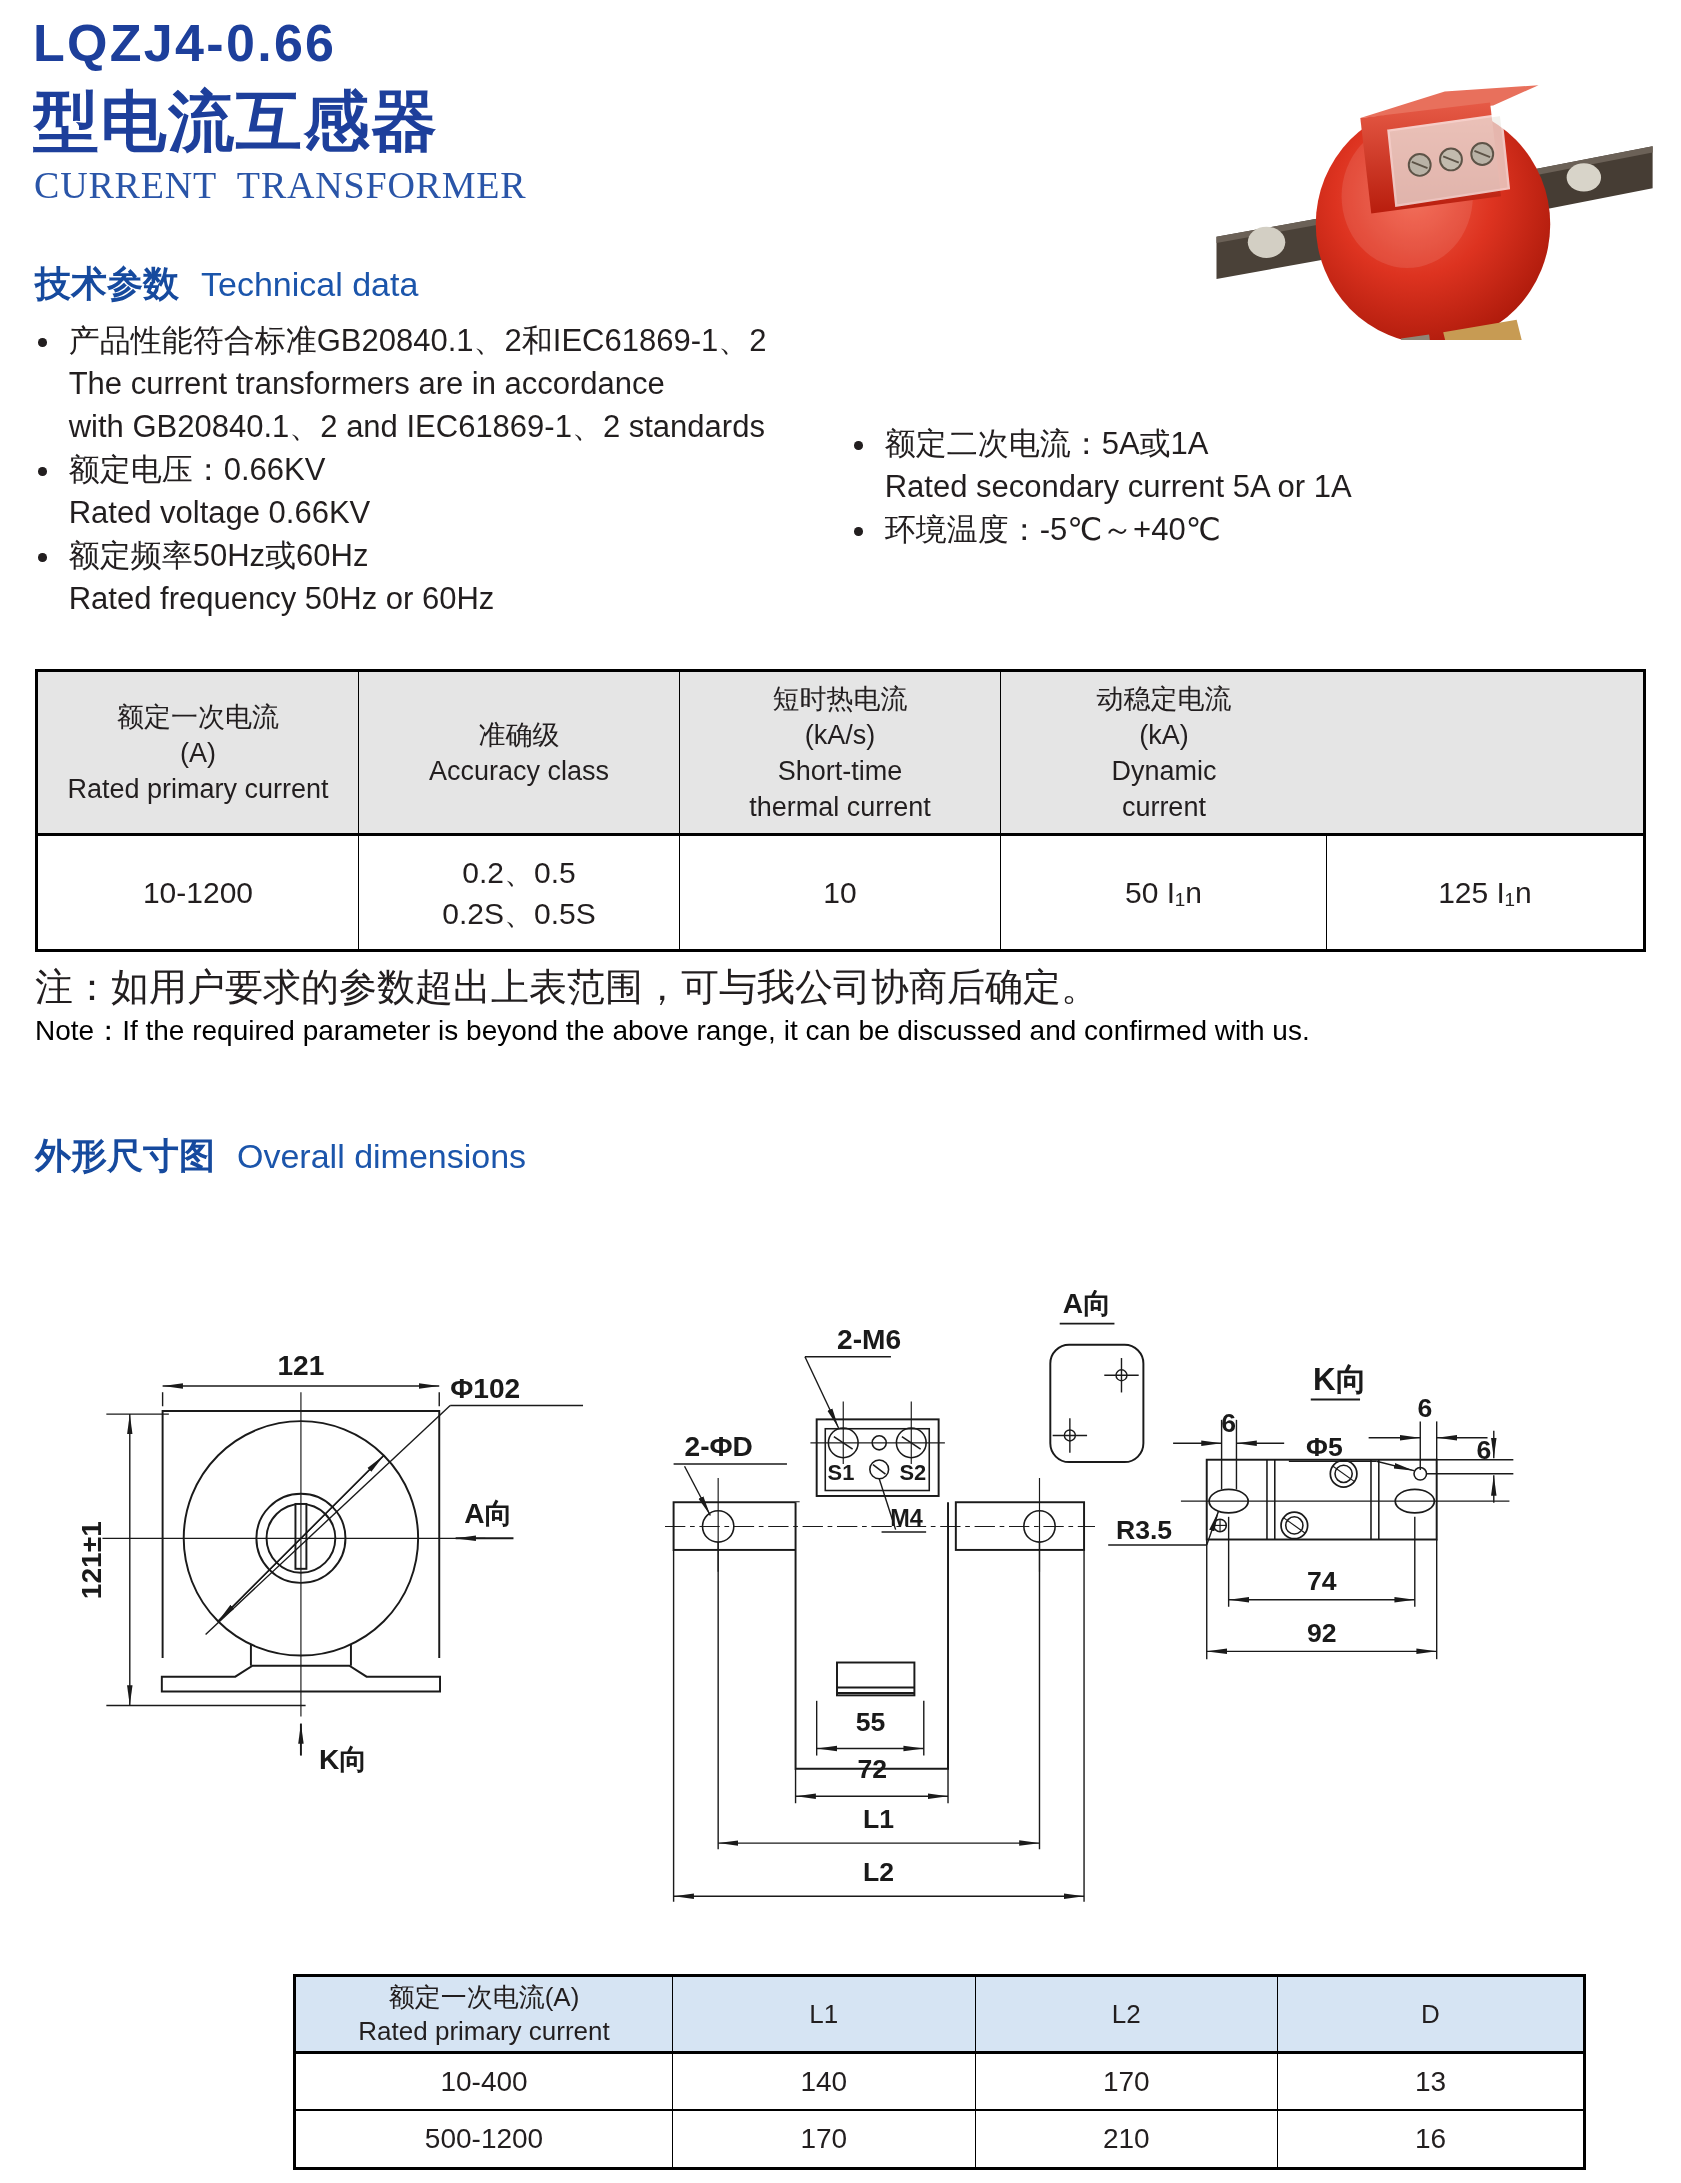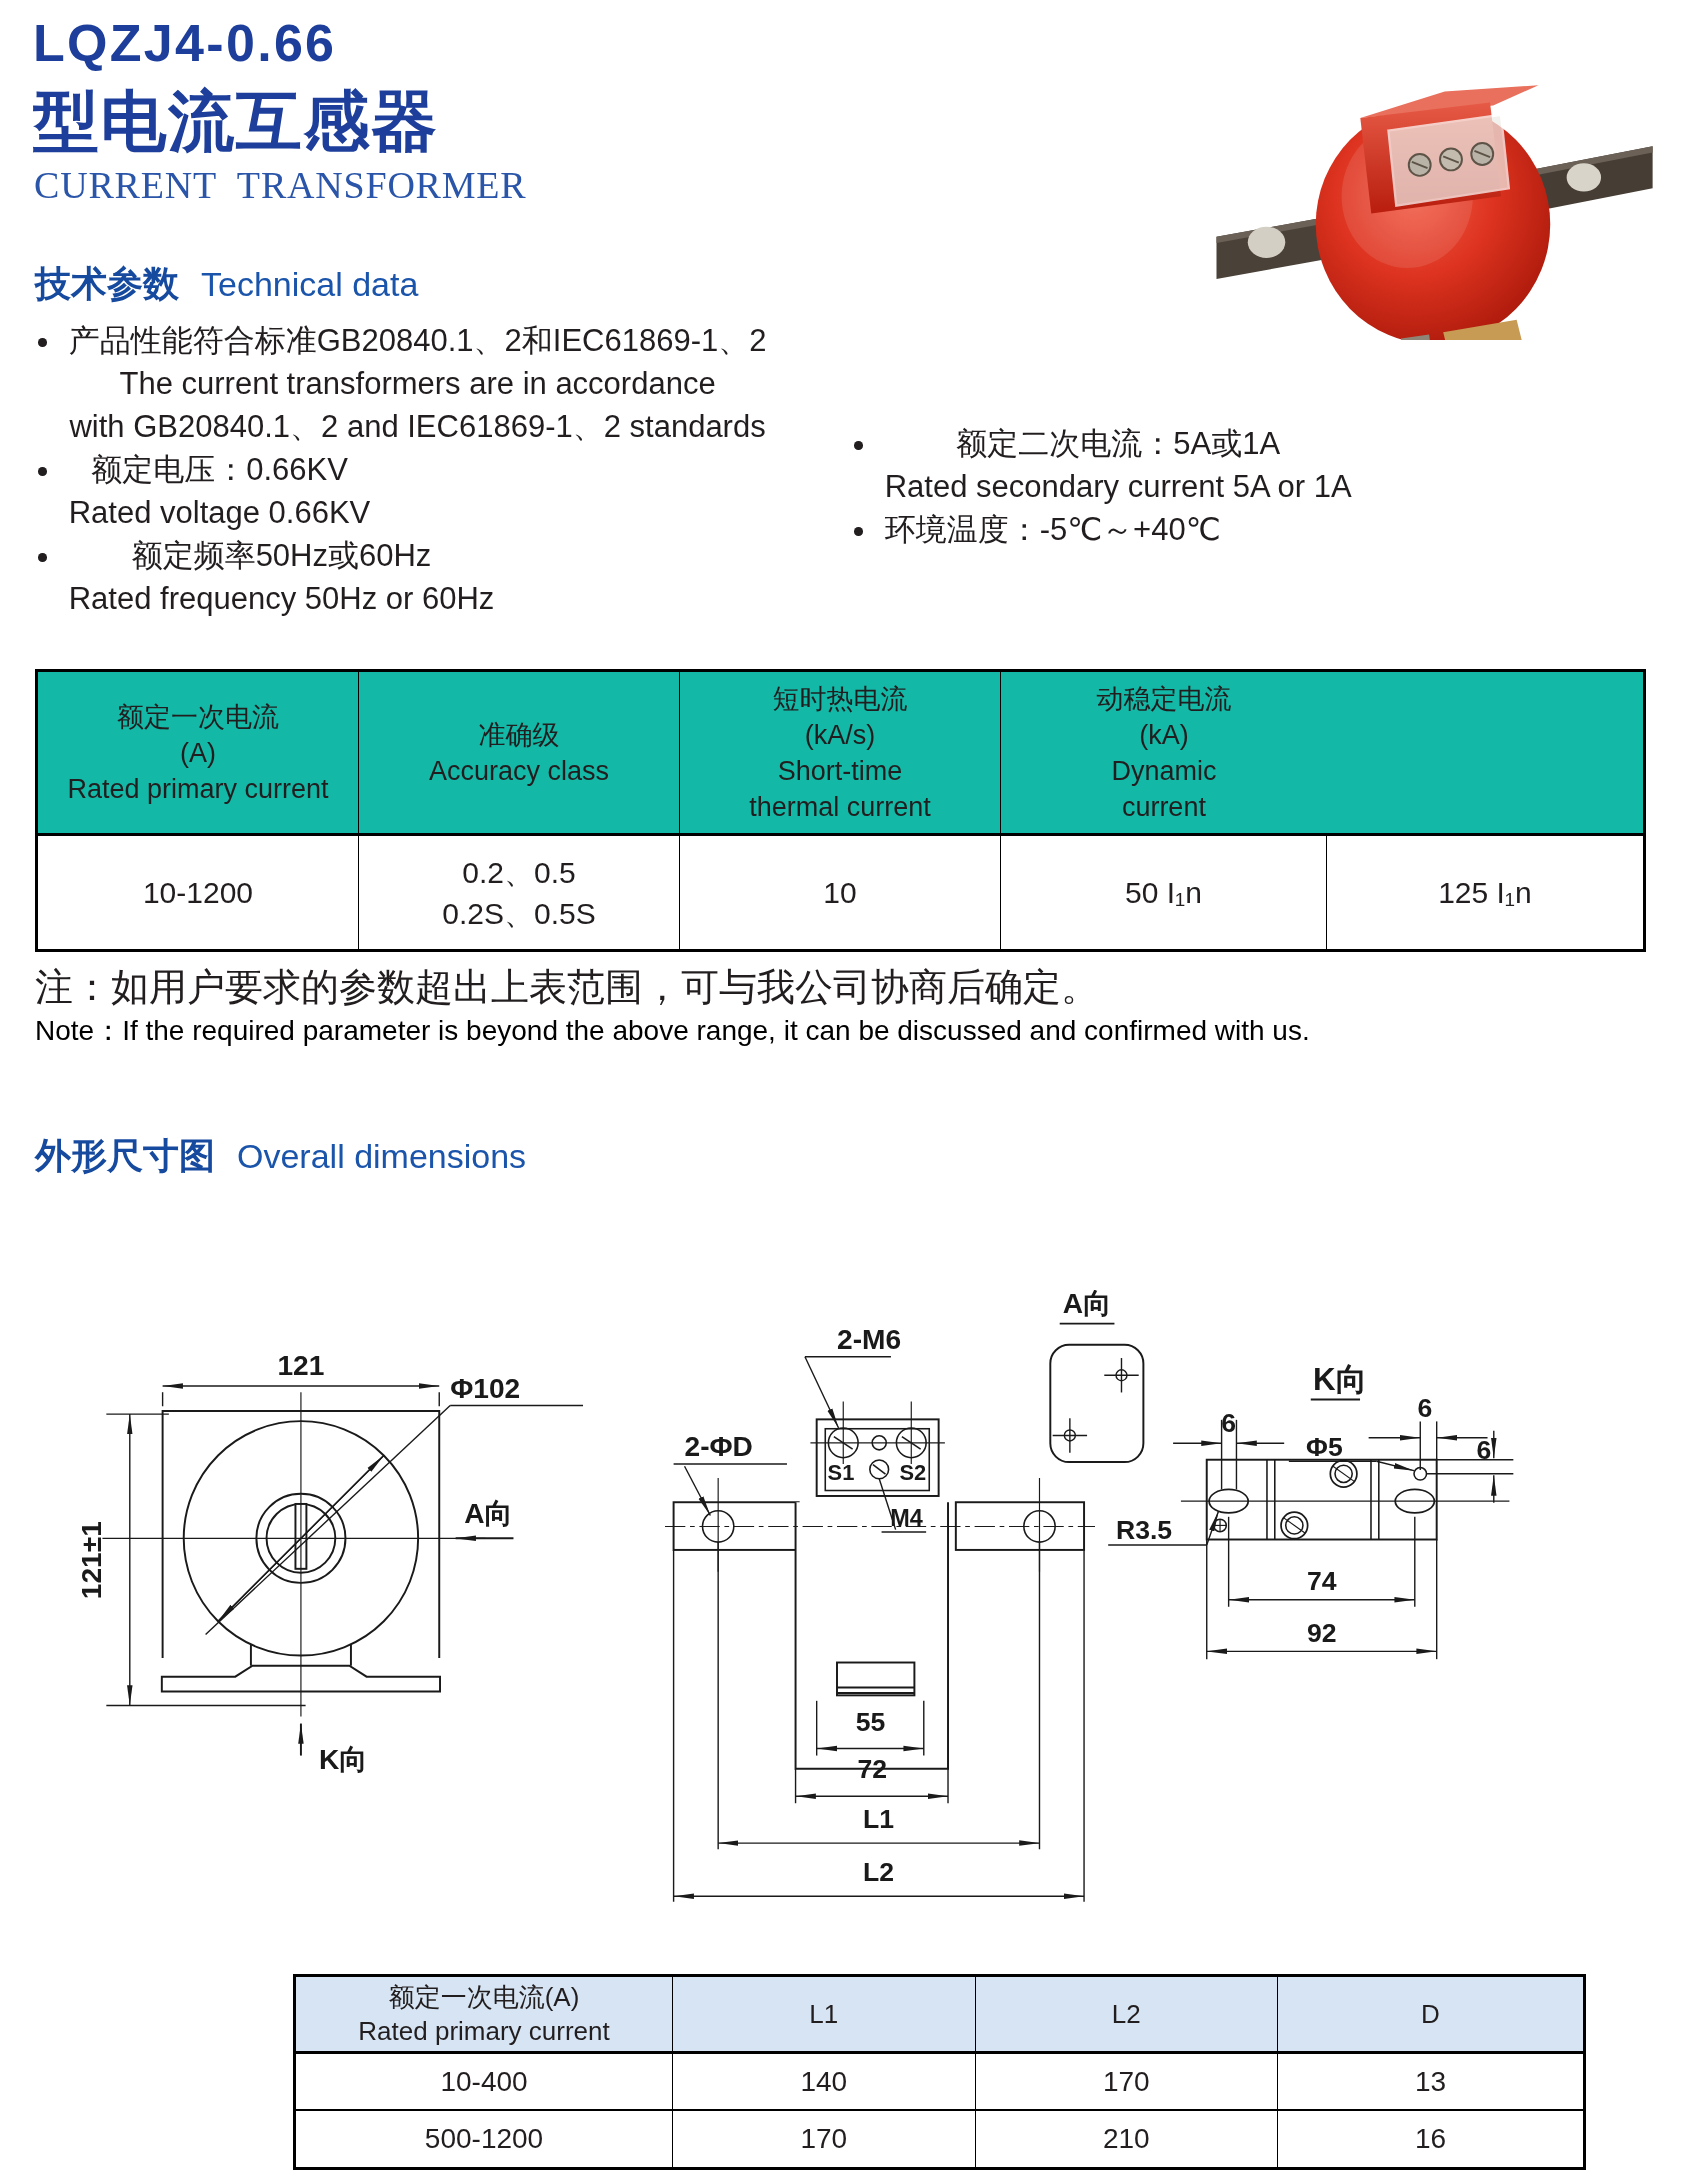--- a/index.html
+++ b/index.html
@@ -18,7 +18,7 @@
   .bullets{display:flex;flex-direction:column;gap:0;}
   .bullet{display:flex;}
   .bdot{width:8.6px;height:8.6px;border-radius:50%;background:#221e1f;margin:19px 22px 0 3.1px;flex:0 0 auto;}
-  .blines{display:flex;flex-direction:column;text-align:center;}
+  .blines{display:flex;flex-direction:column;}
   .bline{font-size:31px;line-height:43px;white-space:nowrap;}
   
   .mtable{left:35px;top:669px;width:1611px;border:3.1px solid #000;box-sizing:border-box;}

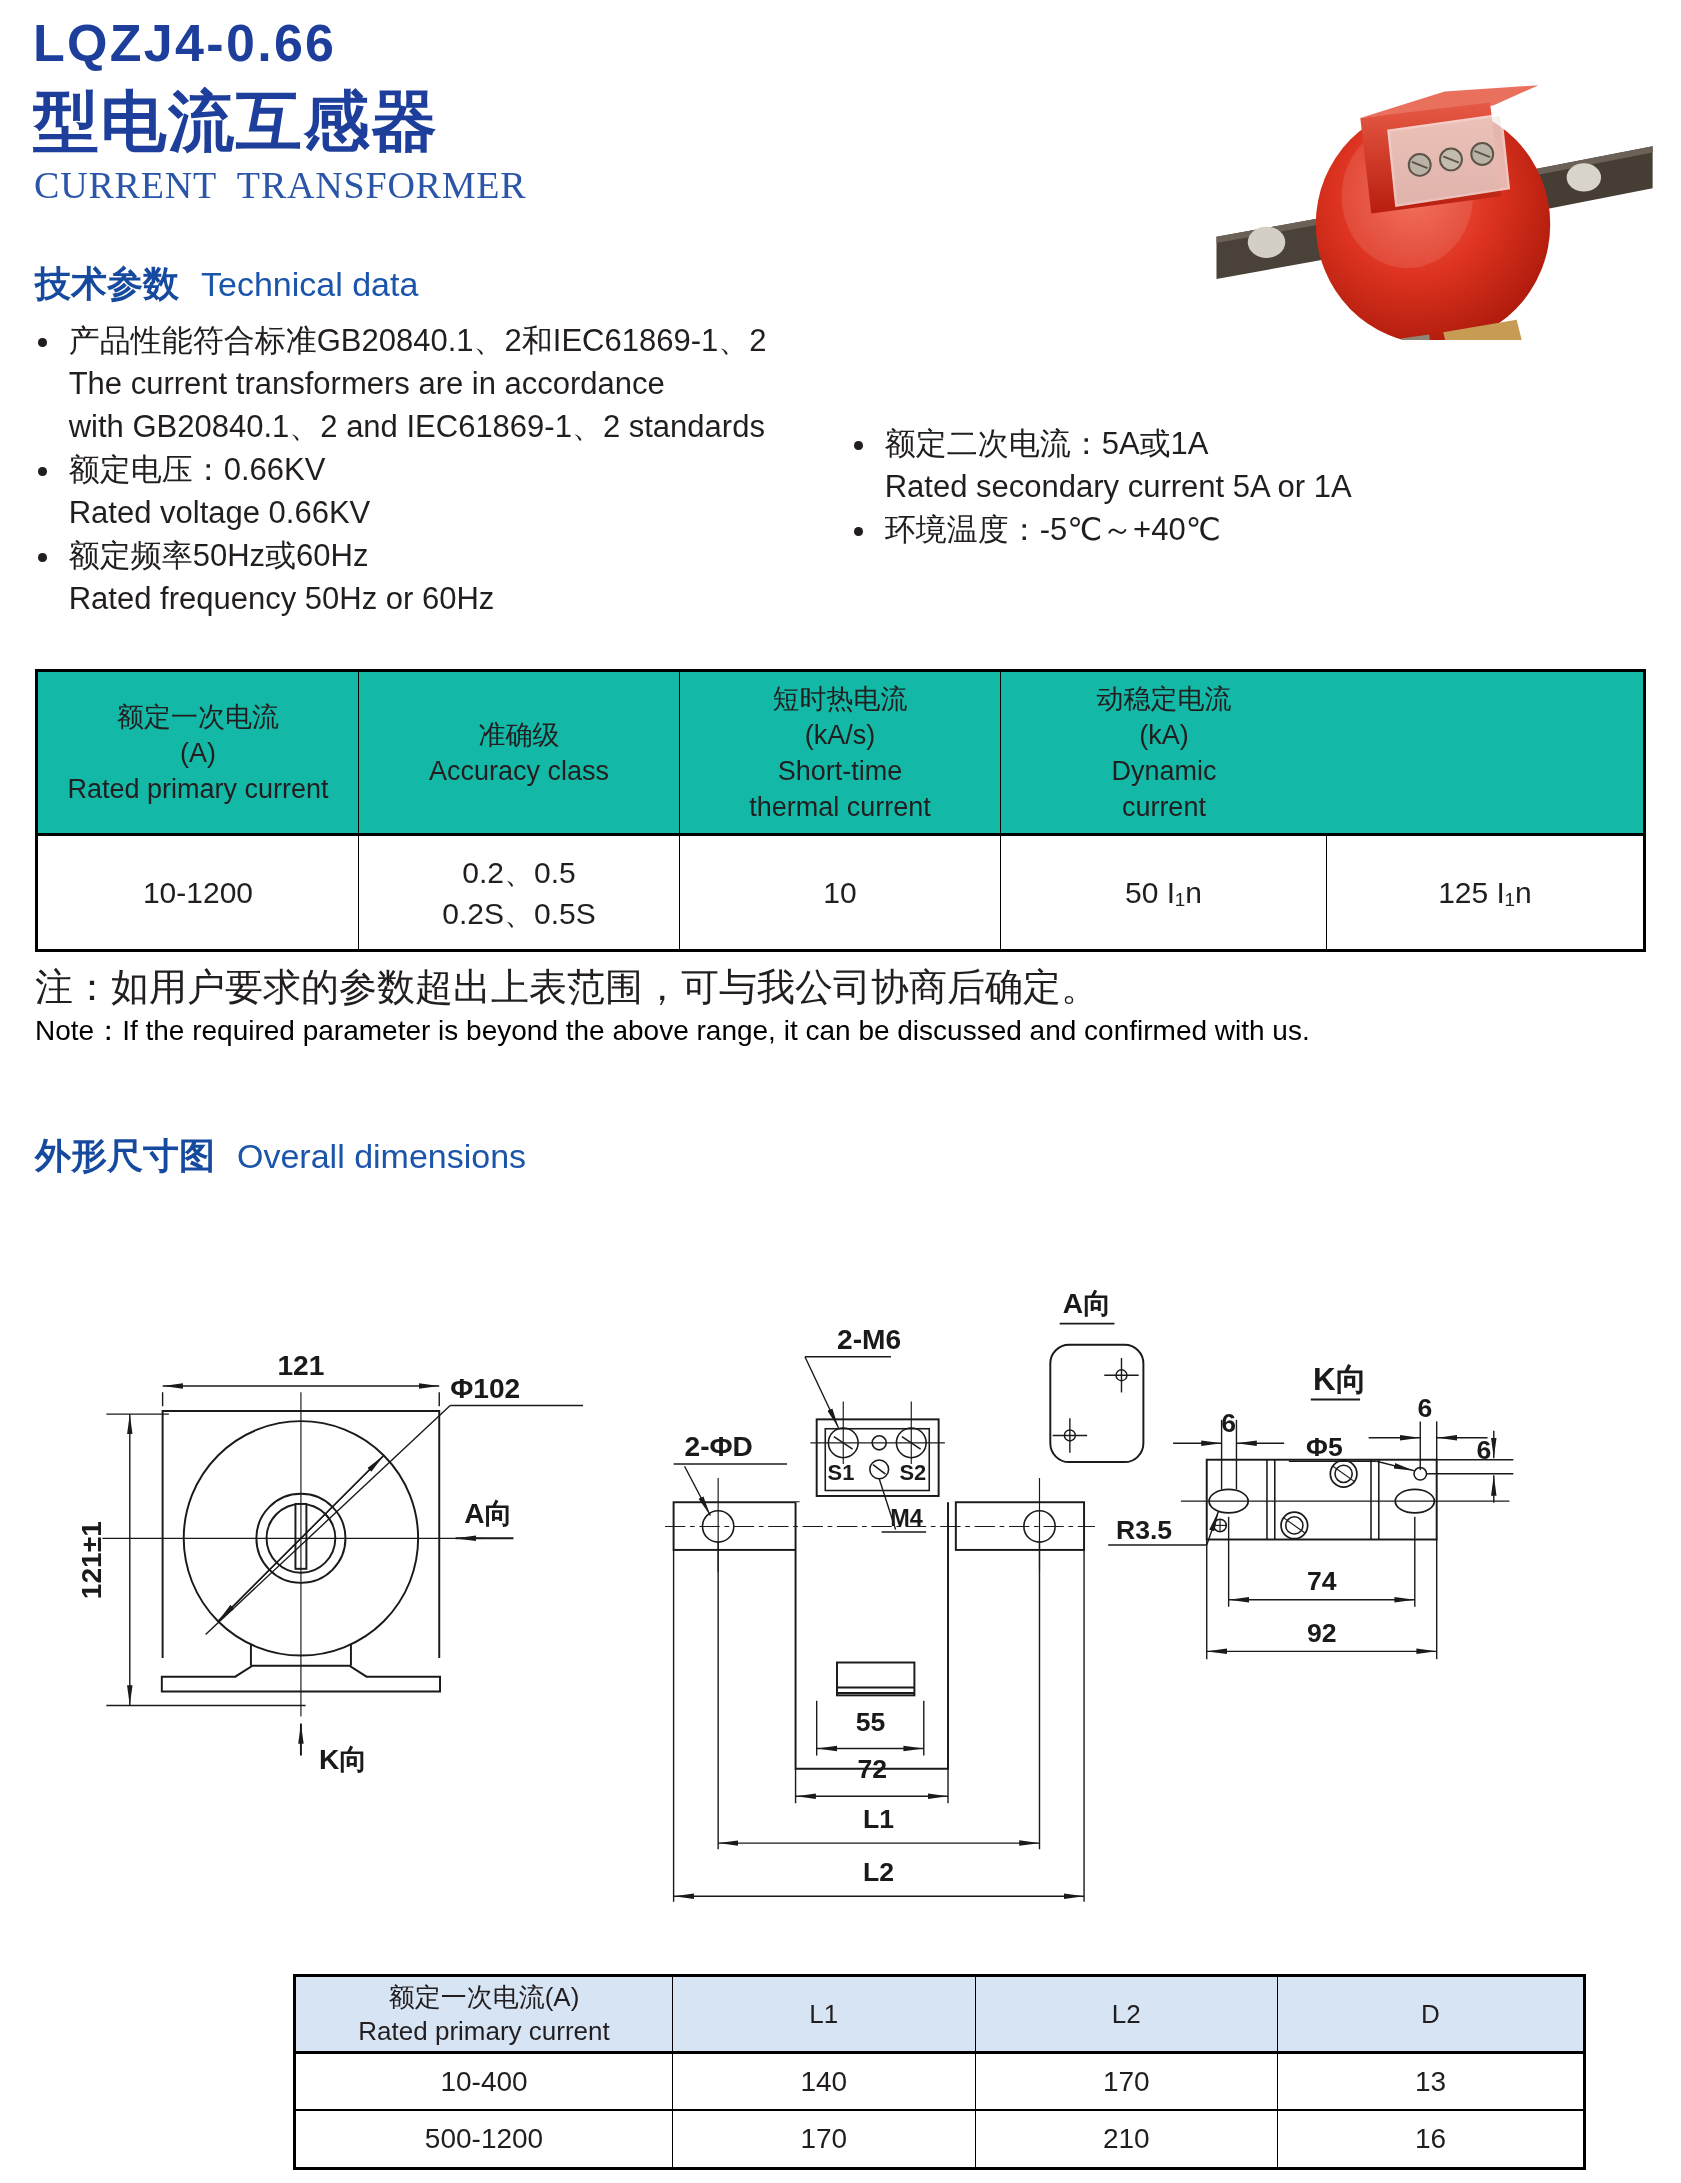--- a/index.html
+++ b/index.html
@@ -22,7 +22,7 @@
   .bline{font-size:31px;line-height:43px;white-space:nowrap;}
   
   .mtable{left:35px;top:669px;width:1611px;border:3.1px solid #000;box-sizing:border-box;}
-  .mhead{display:grid;grid-template-columns:20% 20% 20% 20.3% 19.7%;height:161px;background:#14b8a6;border-bottom:3.9px solid #000;}
+  .mhead{display:grid;grid-template-columns:20% 20% 20% 20.3% 19.7%;height:161px;background:#e5e5e5;border-bottom:3.9px solid #000;}
   .mbody{display:grid;grid-template-columns:20% 20% 20% 20.3% 19.7%;height:113px;}
   .mcell{border-right:1.6px solid #000;display:flex;flex-direction:column;align-items:center;justify-content:center;text-align:center;}
   .mcell:last-child{border-right:none;}

